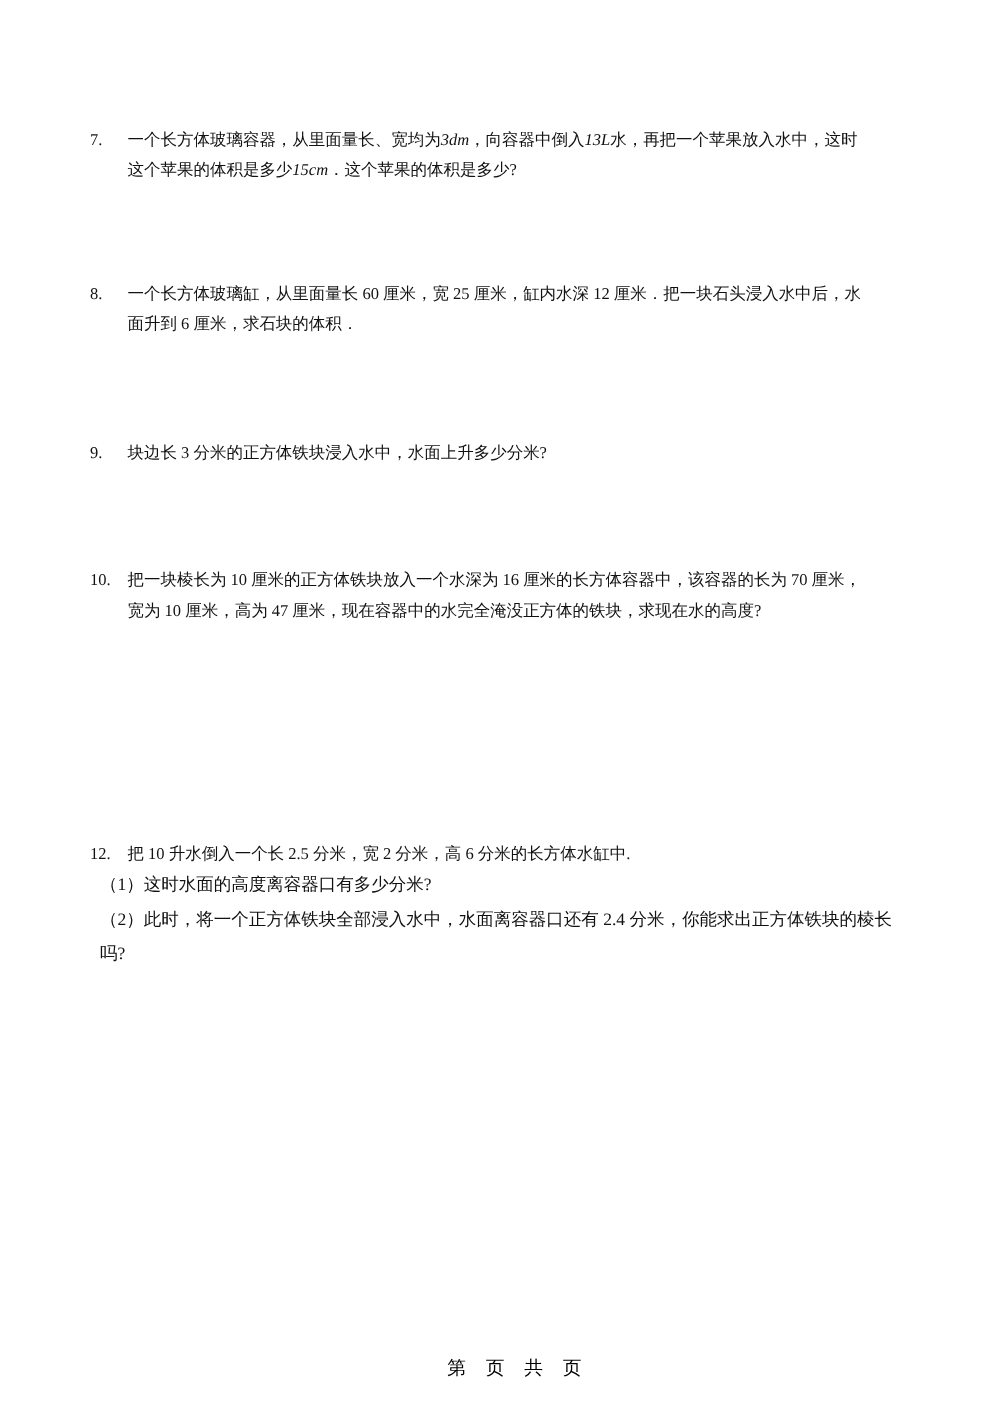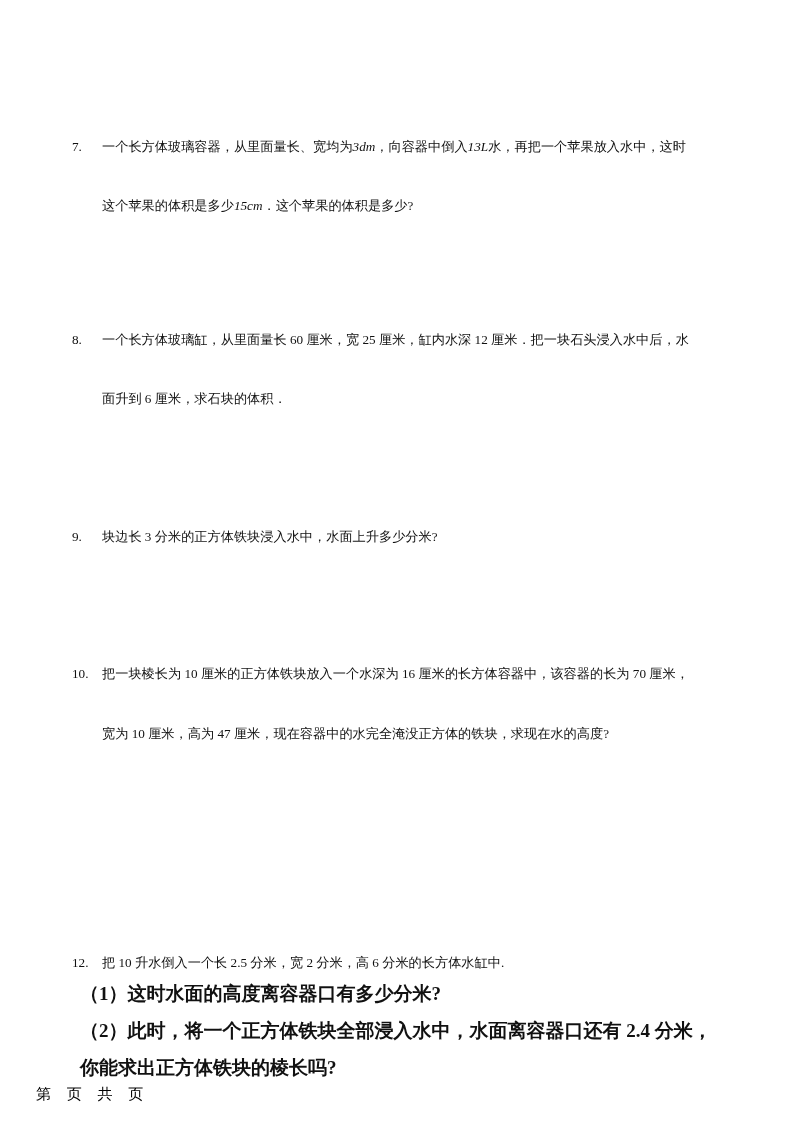--- a/index.html
+++ b/index.html
@@ -43,7 +43,6 @@
   }
   .problem .body .line {
     display: block;
-    margin-top: 35px;
   }
   .it {
     font-style: italic;

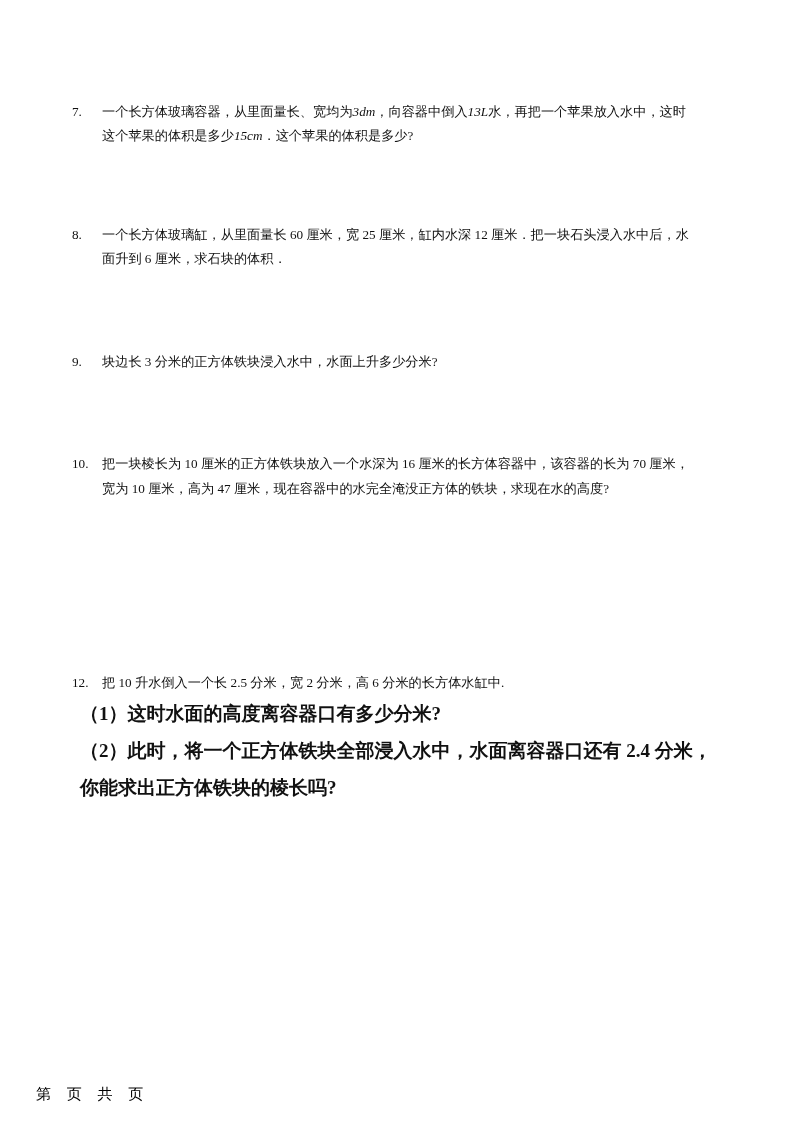--- a/index.html
+++ b/index.html
@@ -55,9 +55,8 @@
   }
   .sub-line {
     margin-left: 8px;
-    font-size: 19px;
+    font-size: 14px;
     line-height: 1.95;
-    font-weight: bold;
   }
   .gap-a { height: 74px; }
   .gap-b { height: 78px; }

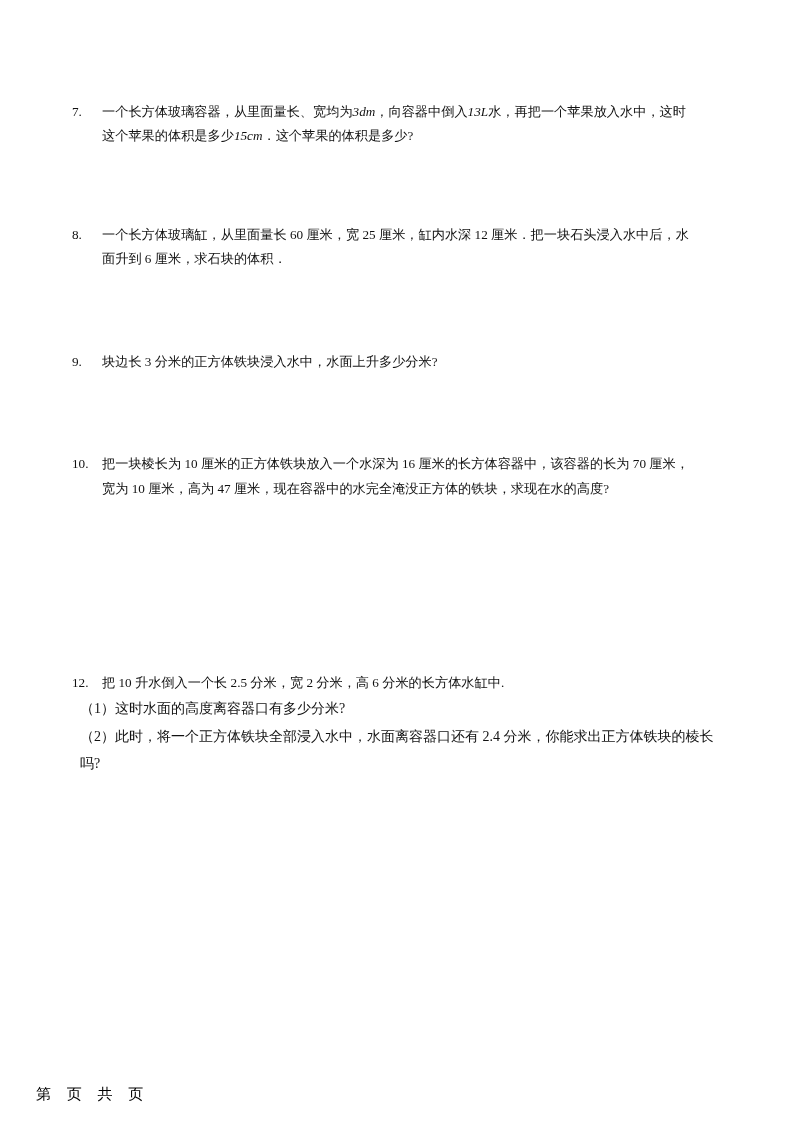--- a/index.html
+++ b/index.html
@@ -68,7 +68,7 @@
     left: 0;
     right: 0;
     bottom: 18px;
-    text-align: left;
+    text-align: center;
     font-size: 15px;
     letter-spacing: 6px;
     color: #000;

